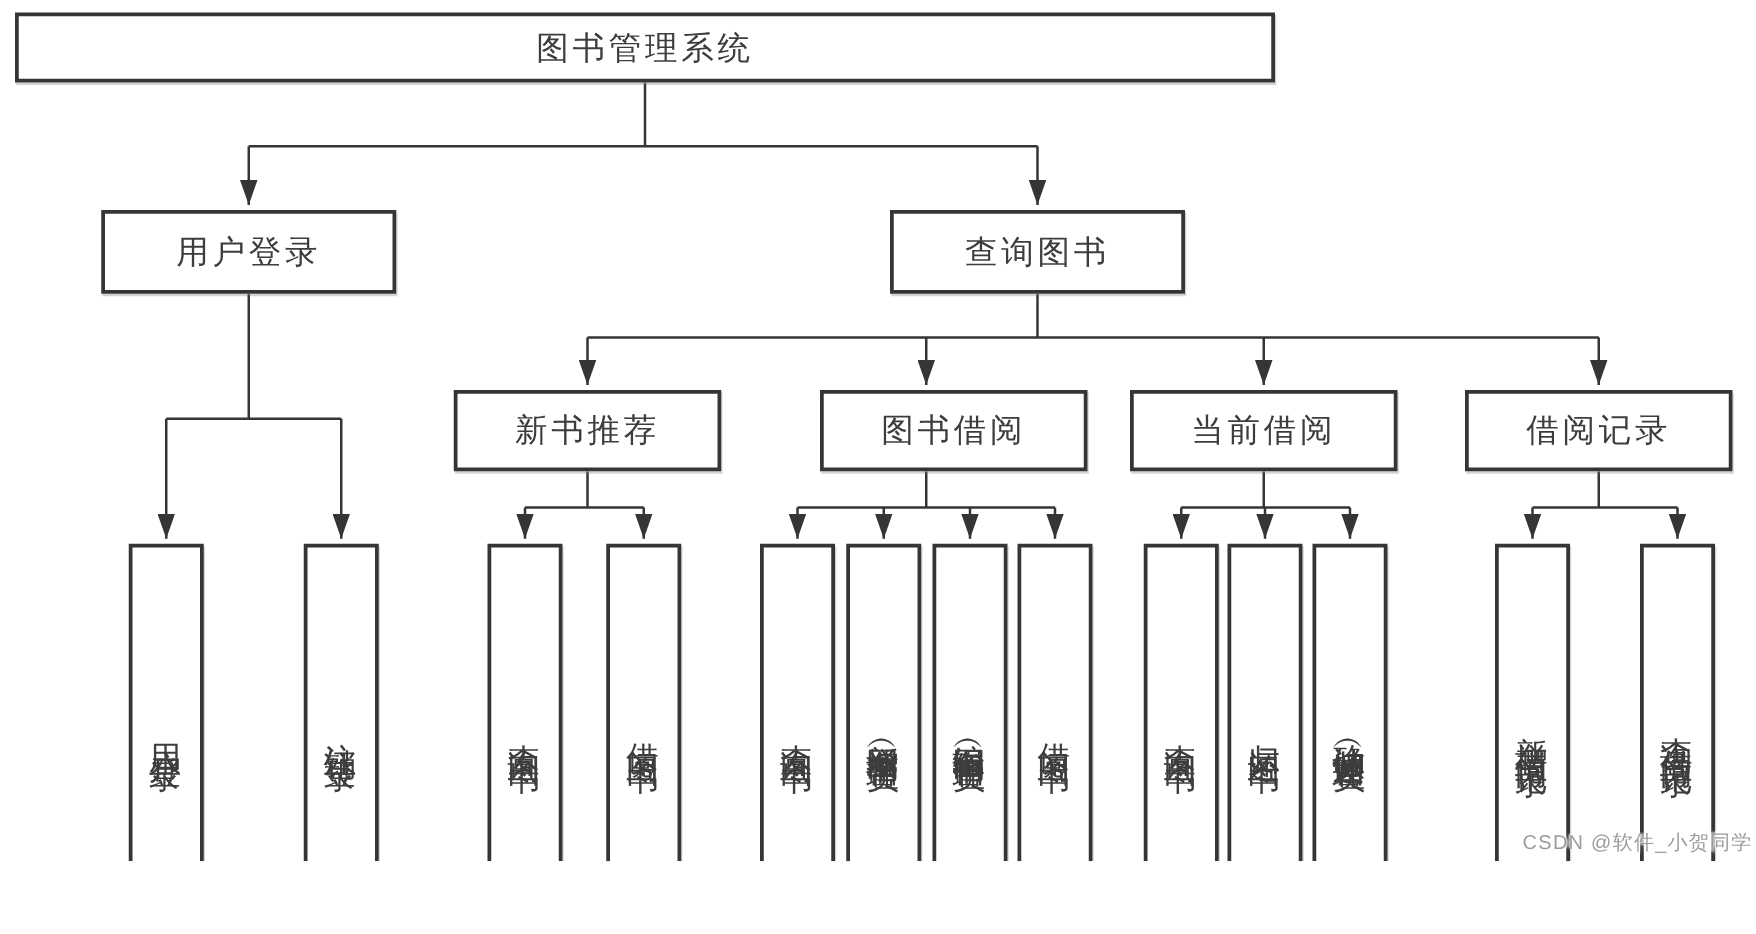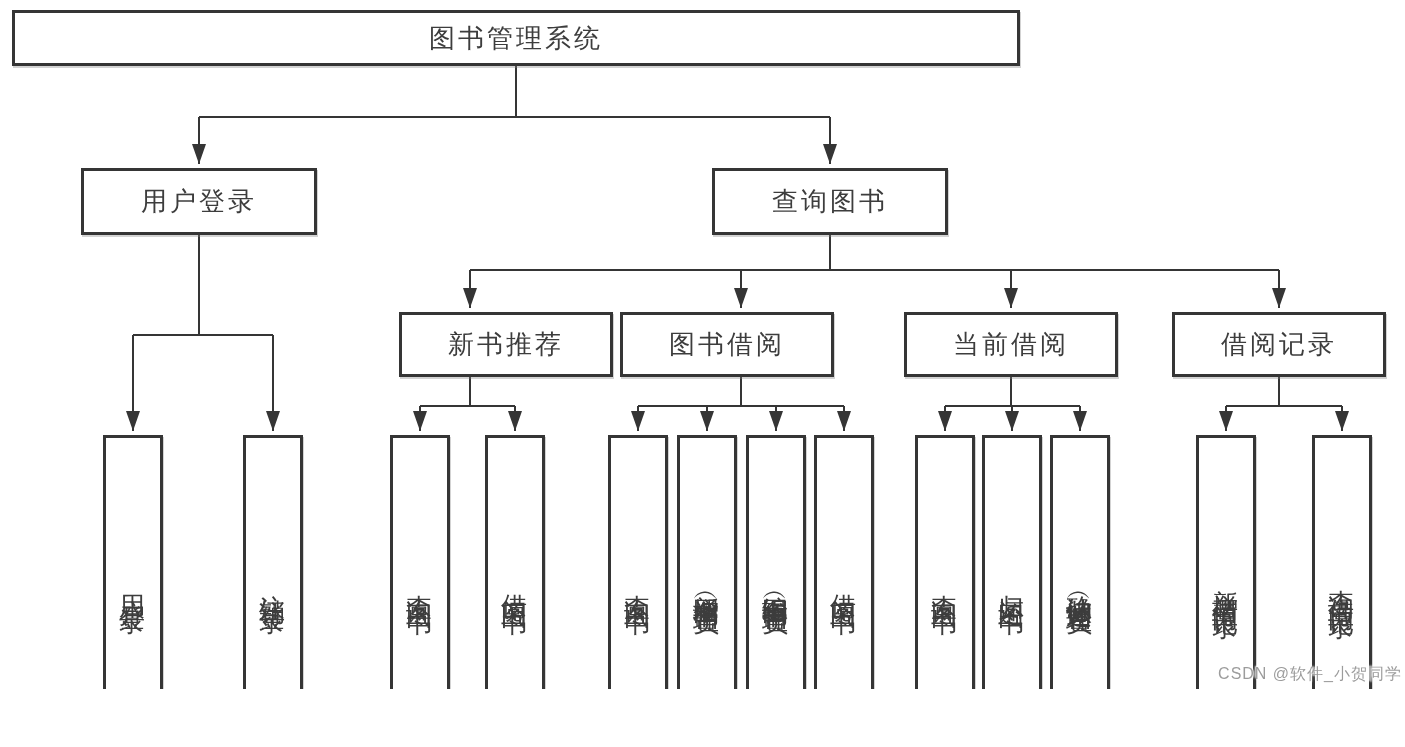--- a/index.html
+++ b/index.html
@@ -123,7 +123,7 @@
     <span class="h-label">查询图书</span>
   </div>
 
-  <div class="box" style="left:363px; top:312px; width:214px; height:65px;margin-left:36px;">
+  <div class="box" style="left:363px; top:312px; width:214px; height:65px;">
     <span class="h-label">新书推荐</span>
   </div>
   <div class="box" style="left:620px; top:312px; width:214px; height:65px;">

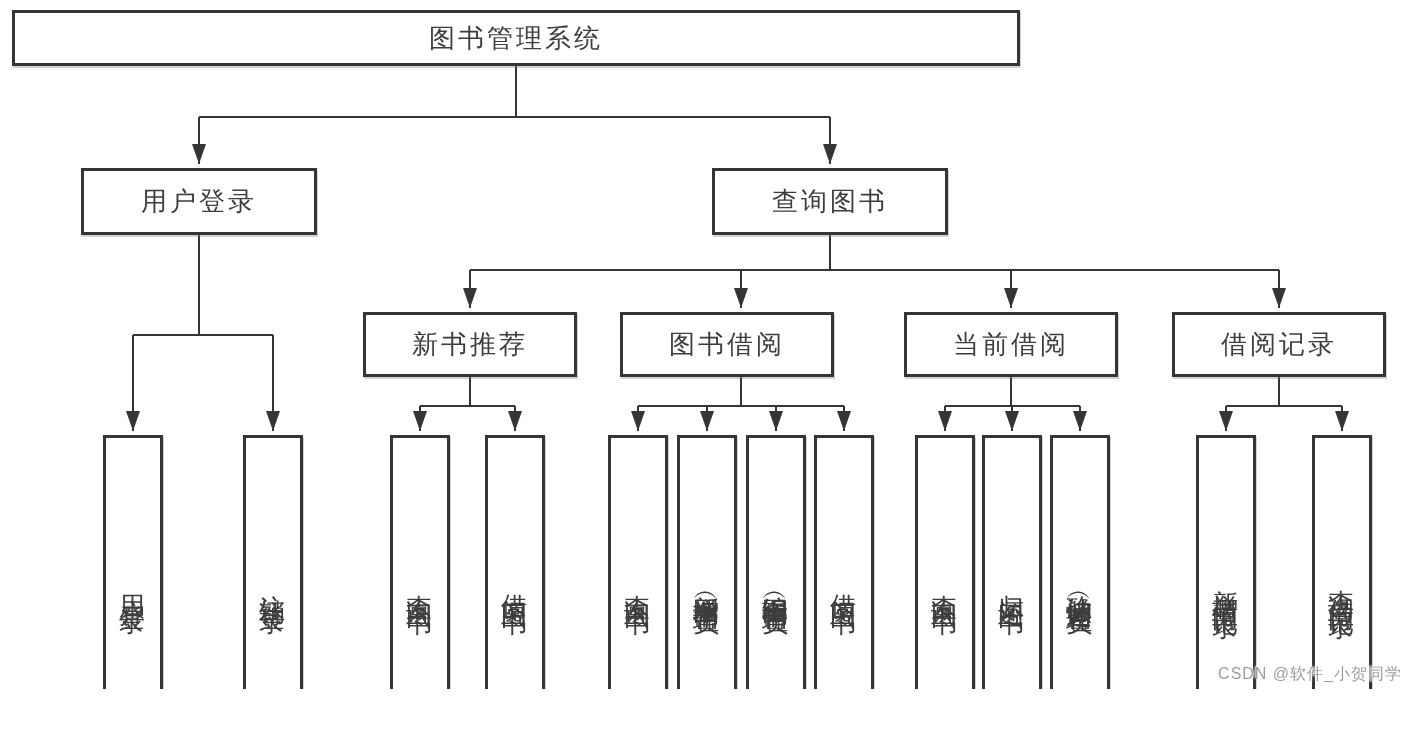--- a/index.html
+++ b/index.html
@@ -126,7 +126,7 @@
   <div class="box" style="left:363px; top:312px; width:214px; height:65px;">
     <span class="h-label">新书推荐</span>
   </div>
-  <div class="box" style="left:620px; top:312px; width:214px; height:65px;">
+  <div class="box" style="left:656px; top:312px; width:214px; height:65px;">
     <span class="h-label">图书借阅</span>
   </div>
   <div class="box" style="left:904px; top:312px; width:214px; height:65px;">

